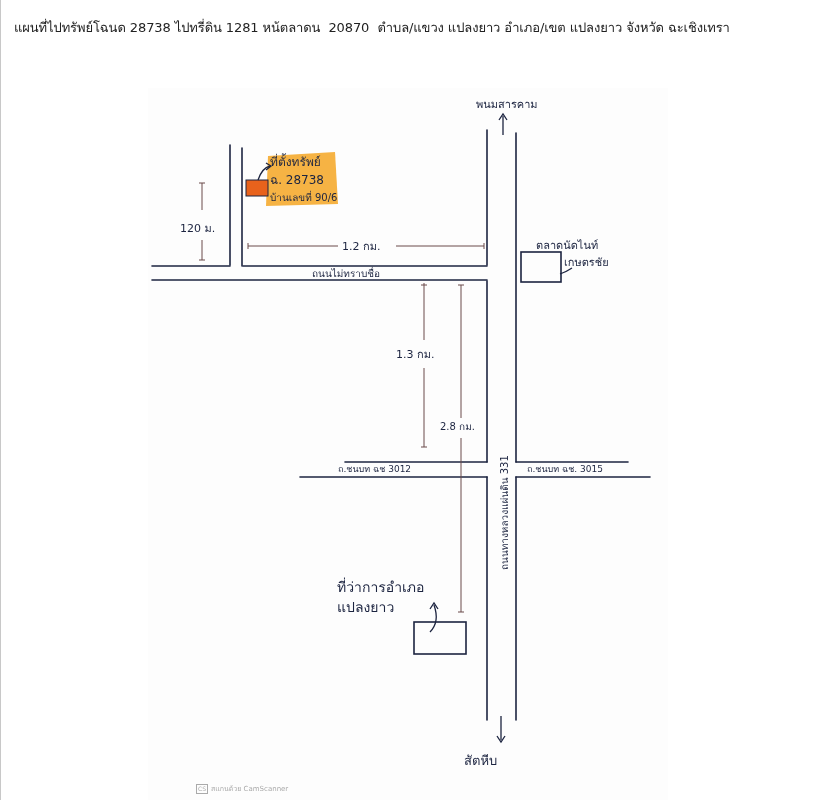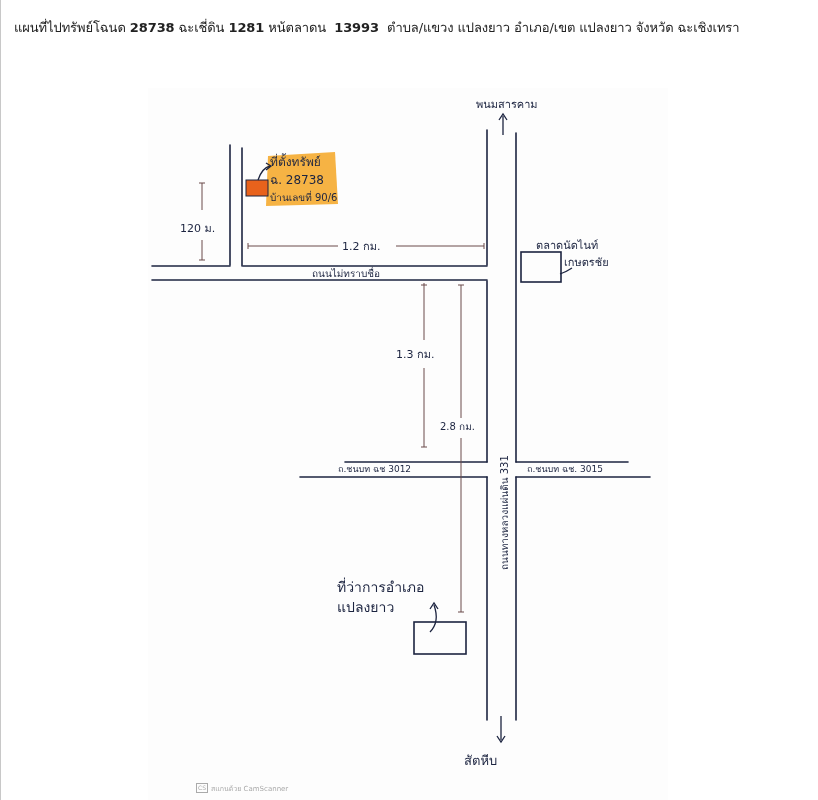--- a/index.html
+++ b/index.html
@@ -6,7 +6,7 @@
   body { width:818px; height:800px; position:relative; overflow:hidden; font-family:"DejaVu Sans", sans-serif; }
   .left-border { position:absolute; left:0; top:0; width:1px; height:800px; background:#c8c8c8; }
   .title { position:absolute; left:14px; top:17px; font-size:13px; color:#222; white-space:nowrap; letter-spacing:-0.1px; }
-  .title b { font-weight:bold;margin-top:15px; }
+  .title b { font-weight:normal;margin-top:15px; }
   .scan { position:absolute; left:148px; top:88px; width:520px; height:712px; background:#fdfdfd; }
   svg.map { position:absolute; left:0; top:0; width:818px; height:800px; }
   .hw { font-family:"DejaVu Sans", sans-serif; fill:#1c2440; }

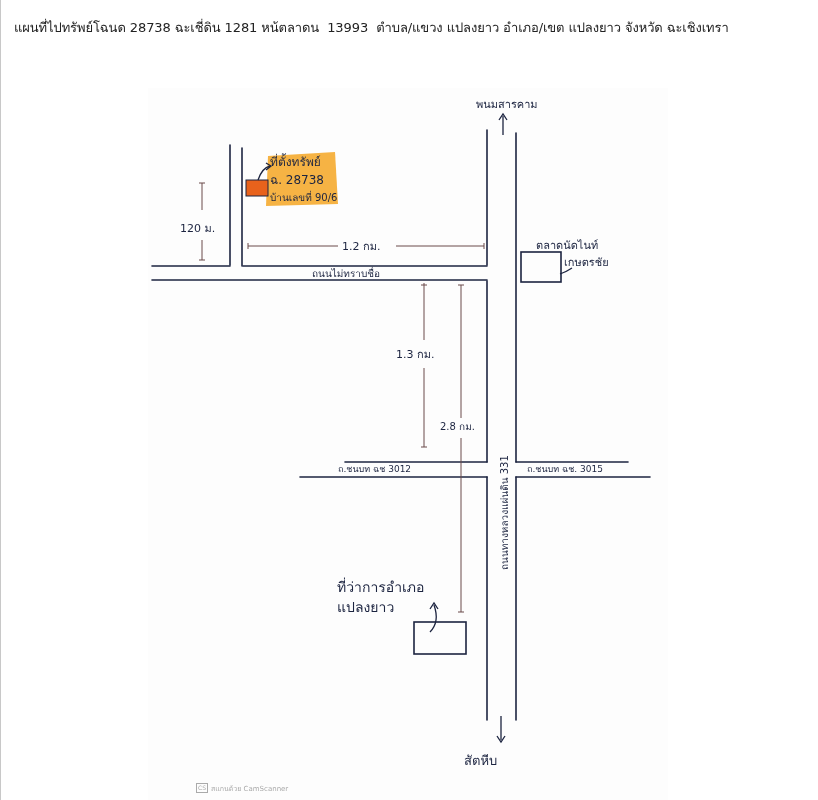--- a/index.html
+++ b/index.html
@@ -21,7 +21,7 @@
 <div class="title">
   <span>แผนที่ไปทรัพย์โฉนด</span>
   <b>28738</b>
-  <span>ฉะเชี่ดิน</span>
+  <span>ไปทรี่ดิน</span>
   <b>1281</b>
   <span>หน้ตลาดน</span>
   &nbsp;<b>13993</b>&nbsp;

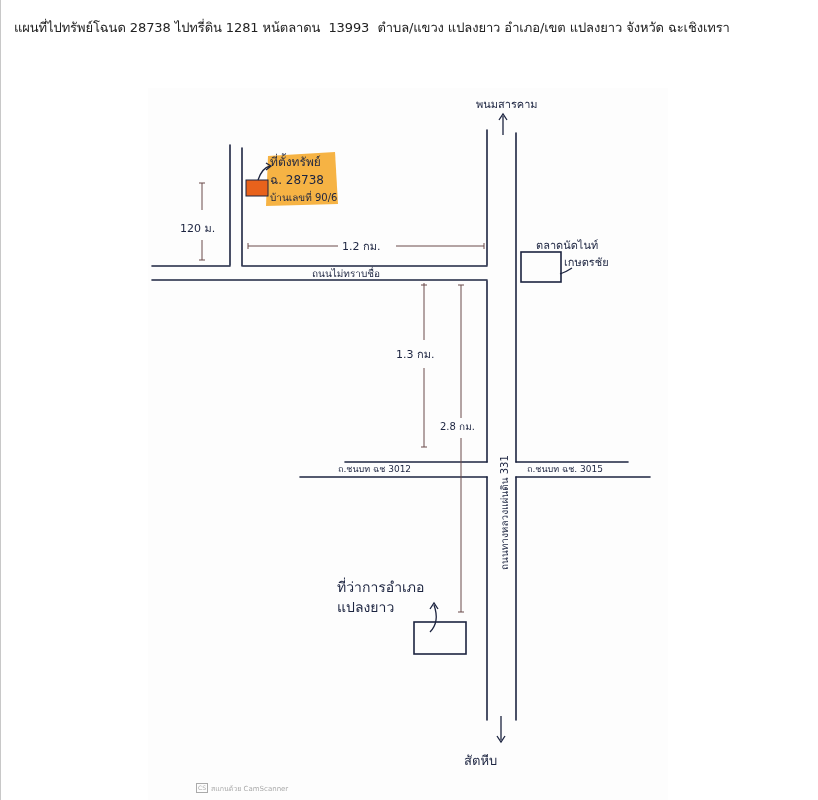--- a/index.html
+++ b/index.html
@@ -24,7 +24,7 @@
   <span>ไปทรี่ดิน</span>
   <b>1281</b>
   <span>หน้ตลาดน</span>
-  &nbsp;<b>13993</b>&nbsp;
+  &nbsp;<b>20870</b>&nbsp;
   <span>ตำบล/แขวง แปลงยาว  อำเภอ/เขต แปลงยาว จังหวัด ฉะเชิงเทรา</span>
 </div>
 

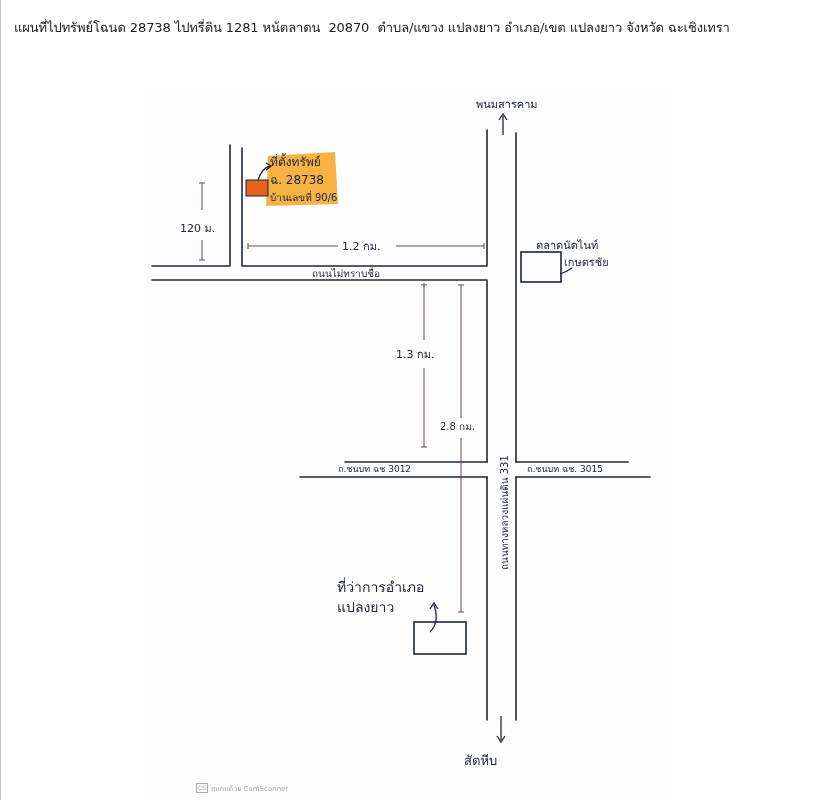--- a/index.html
+++ b/index.html
@@ -10,7 +10,7 @@
   .scan { position:absolute; left:148px; top:88px; width:520px; height:712px; background:#fdfdfd; }
   svg.map { position:absolute; left:0; top:0; width:818px; height:800px; }
   .hw { font-family:"DejaVu Sans", sans-serif; fill:#1c2440; }
-  .watermark { position:absolute; left:152px; top:783px; font-size:7px; color:#aaa; display:flex; align-items:flex-start; gap:3px;padding-left:44px; }
+  .watermark { position:absolute; left:152px; top:783px; font-size:7px; color:#aaa; display:flex; align-items:flex-end; gap:3px;padding-left:44px; }
   .watermark .cs { border:1px solid #aaa; font-size:6px; padding:0 1px; line-height:8px; }
 </style>
 </head>

